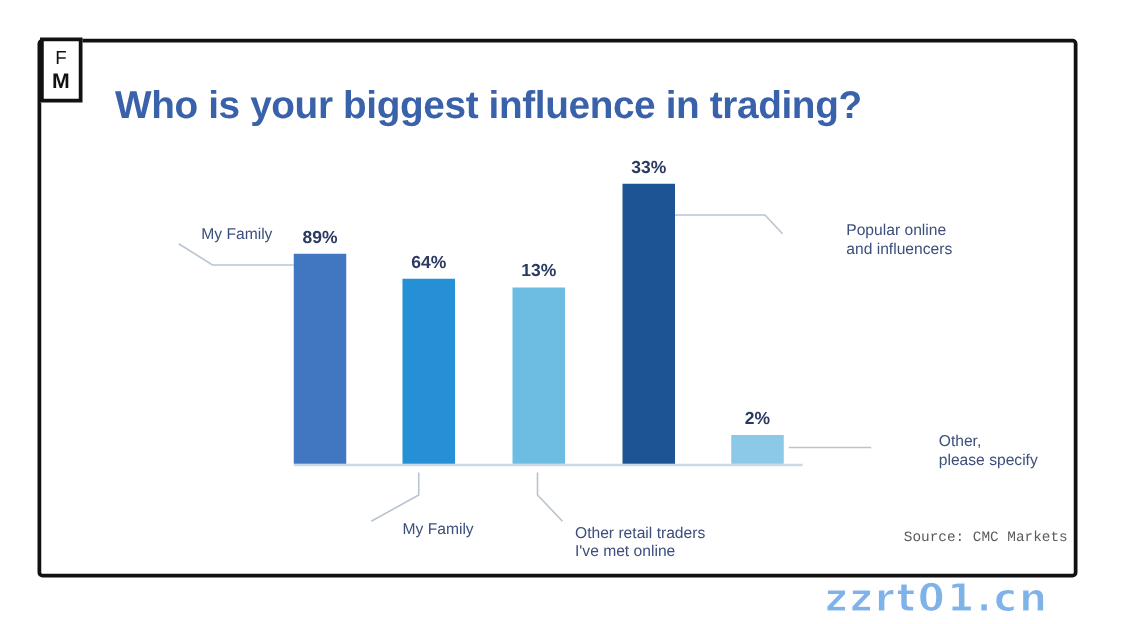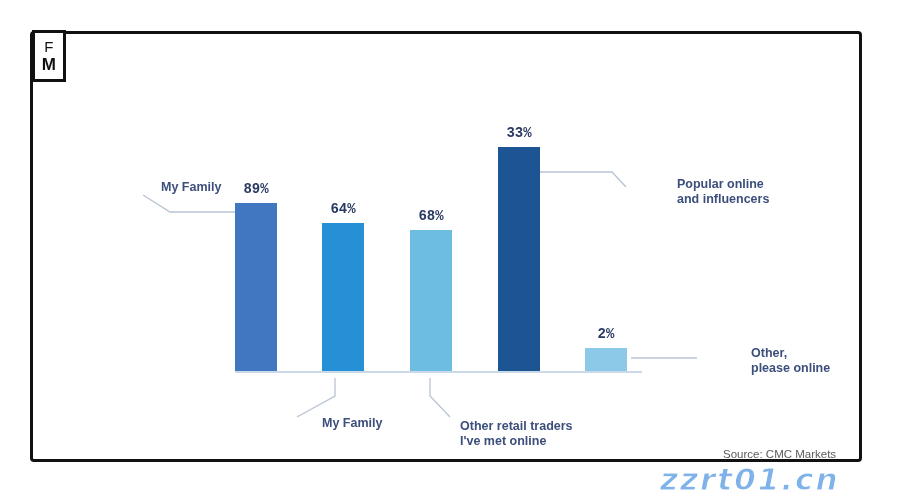--- a/index.html
+++ b/index.html
@@ -190,6 +190,7 @@
     <span class="l-m">M</span>
   </div>
 
+  <div class="title">Who is your biggest influence in trading?</div>
 
   <div class="plot">
     <div class="baseline"></div>

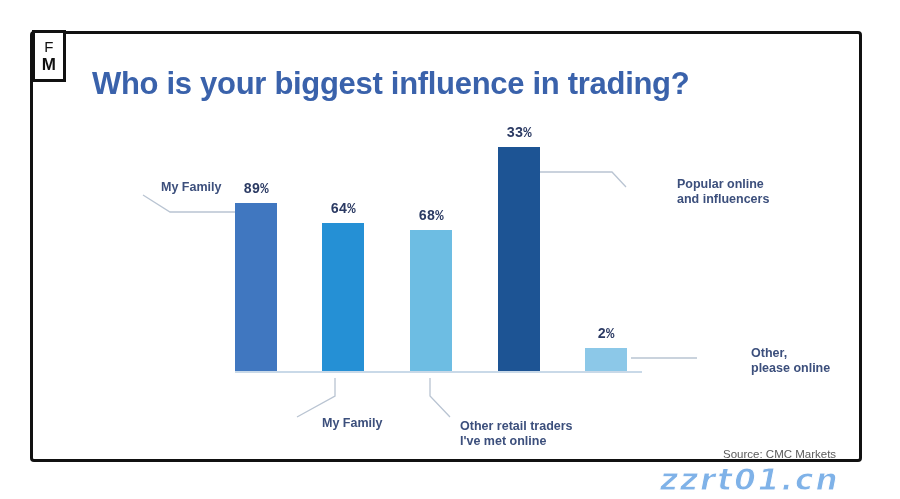--- a/index.html
+++ b/index.html
@@ -115,7 +115,6 @@
     color: #2b3a63;
     white-space: nowrap;
     text-align: center;
-    font-family: Liberation Mono, monospace;
   }
 
   

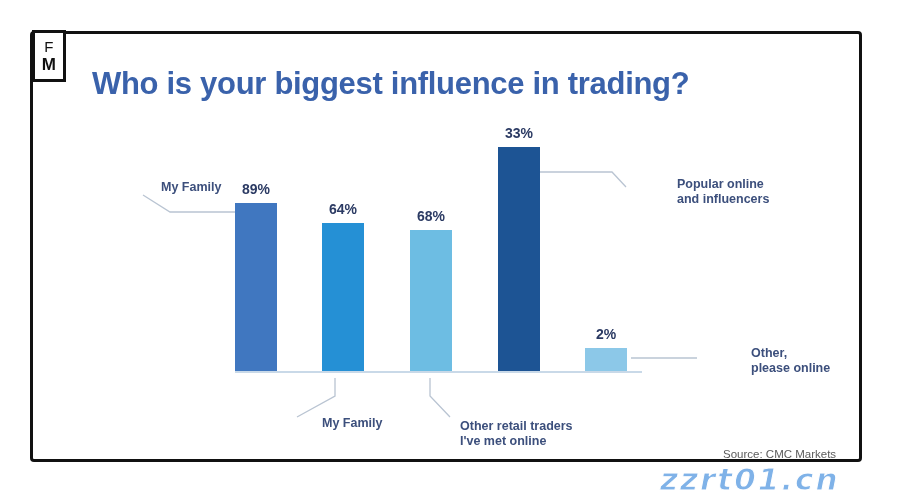--- a/index.html
+++ b/index.html
@@ -121,7 +121,7 @@
   .callout {
     position: absolute;
     font-size: 12.5px;
-    font-weight: 700;
+    font-weight: 400;
     color: #3c4f7c;
     line-height: 15px;
     white-space: pre-line;

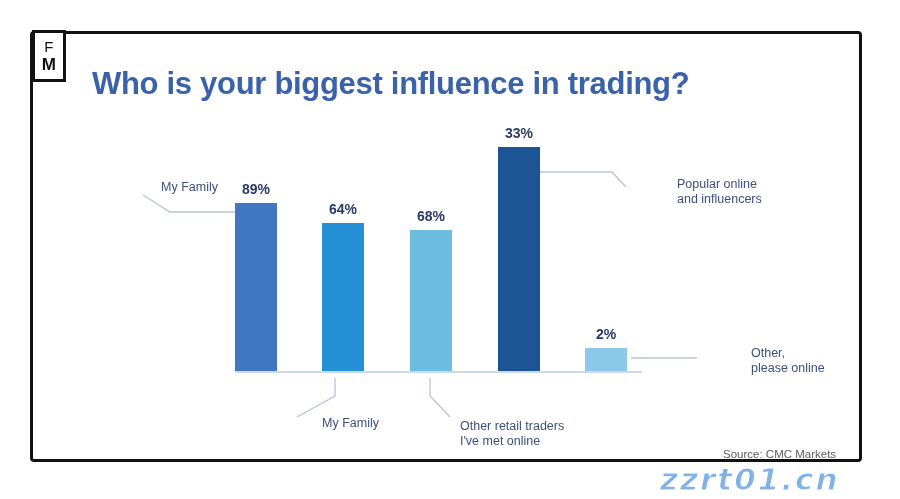--- a/index.html
+++ b/index.html
@@ -206,7 +206,7 @@
         <div class="bar" style="left: 322px; top: 223px; width: 42px; height: 148px; background: rgb(37, 144, 213); position: absolute;"></div>
         <div class="value-label" style="left: 302px; top: 201px; width: 82px;">64%</div>
         <div class="bar" style="left: 410px; top: 230px; width: 42px; height: 141px; background: rgb(109, 189, 227); position: absolute;"></div>
-        <div class="value-label" style="left: 390px; top: 208px; width: 82px;">68%</div>
+        <div class="value-label" style="left: 390px; top: 208px; width: 82px;">13%</div>
         <div class="bar" style="left: 498px; top: 147px; width: 42px; height: 224px; background: rgb(29, 84, 148); position: absolute;"></div>
         <div class="value-label" style="left: 478px; top: 125px; width: 82px;">33%</div>
         <div class="bar" style="left: 585px; top: 348px; width: 42px; height: 23px; background: rgb(140, 200, 232); position: absolute;"></div>

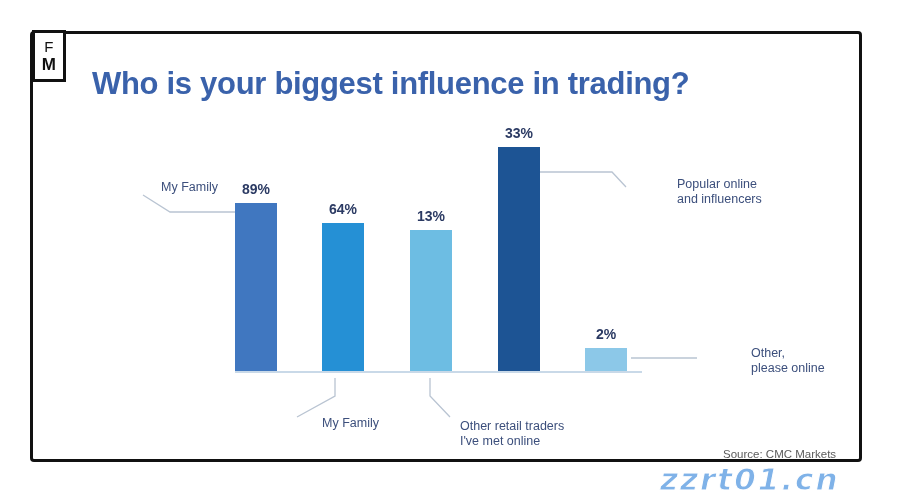--- a/index.html
+++ b/index.html
@@ -220,7 +220,7 @@
         <div class="callout" style="left: 629px; top: 177px;">Popular online
 and influencers</div>
         <div class="callout" style="left: 703px; top: 346px;">Other,
-please online</div>
+please specify</div>
       </div>
   </div>
 

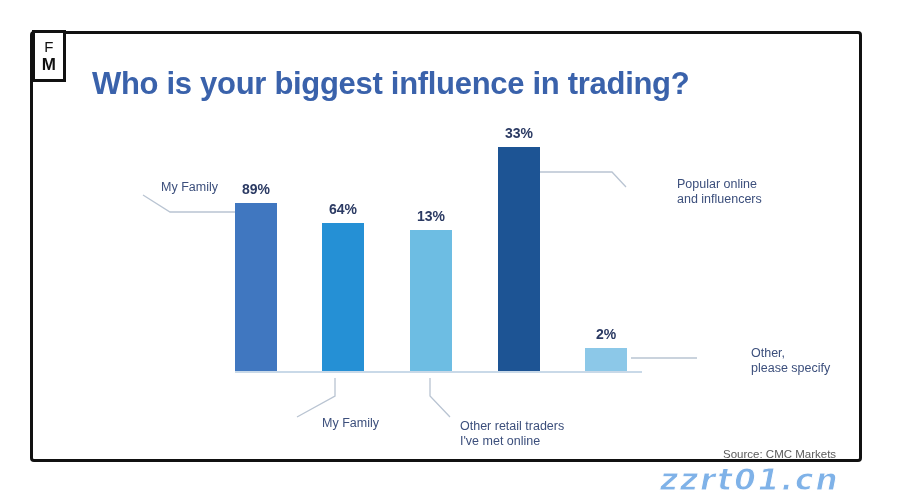--- a/index.html
+++ b/index.html
@@ -140,11 +140,12 @@
   .source {
     position: absolute;
     left: 723px;
-    top: 448px;
+    top: 424px;
     font-size: 11.5px;
     font-weight: 400;
     color: #5b5b5b;
     white-space: nowrap;
+    font-family: Liberation Mono, monospace;
   }
 
   

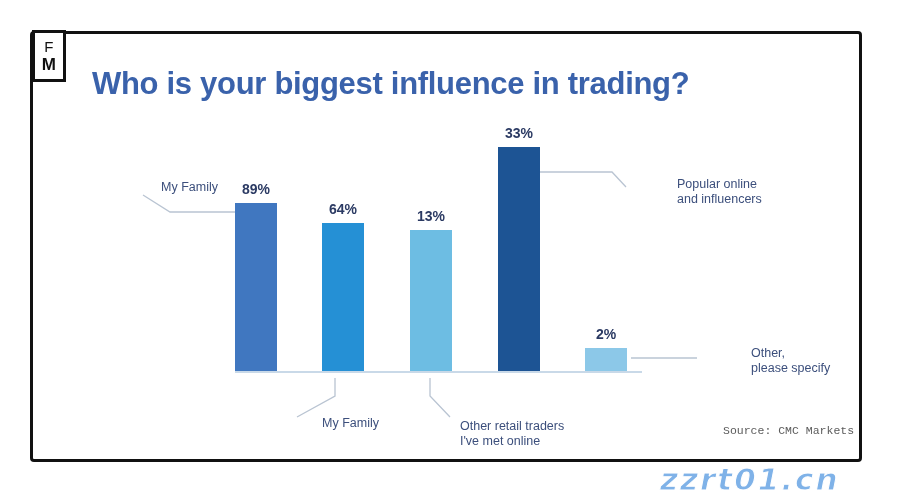--- a/index.html
+++ b/index.html
@@ -168,7 +168,6 @@
     top: 461px;
     font-size: 31px;
     font-weight: 700;
-    font-style: italic;
     font-family: "DejaVu Sans", sans-serif;
     color: #7fb2e8;
     -webkit-text-stroke: 1px #ffffff;

